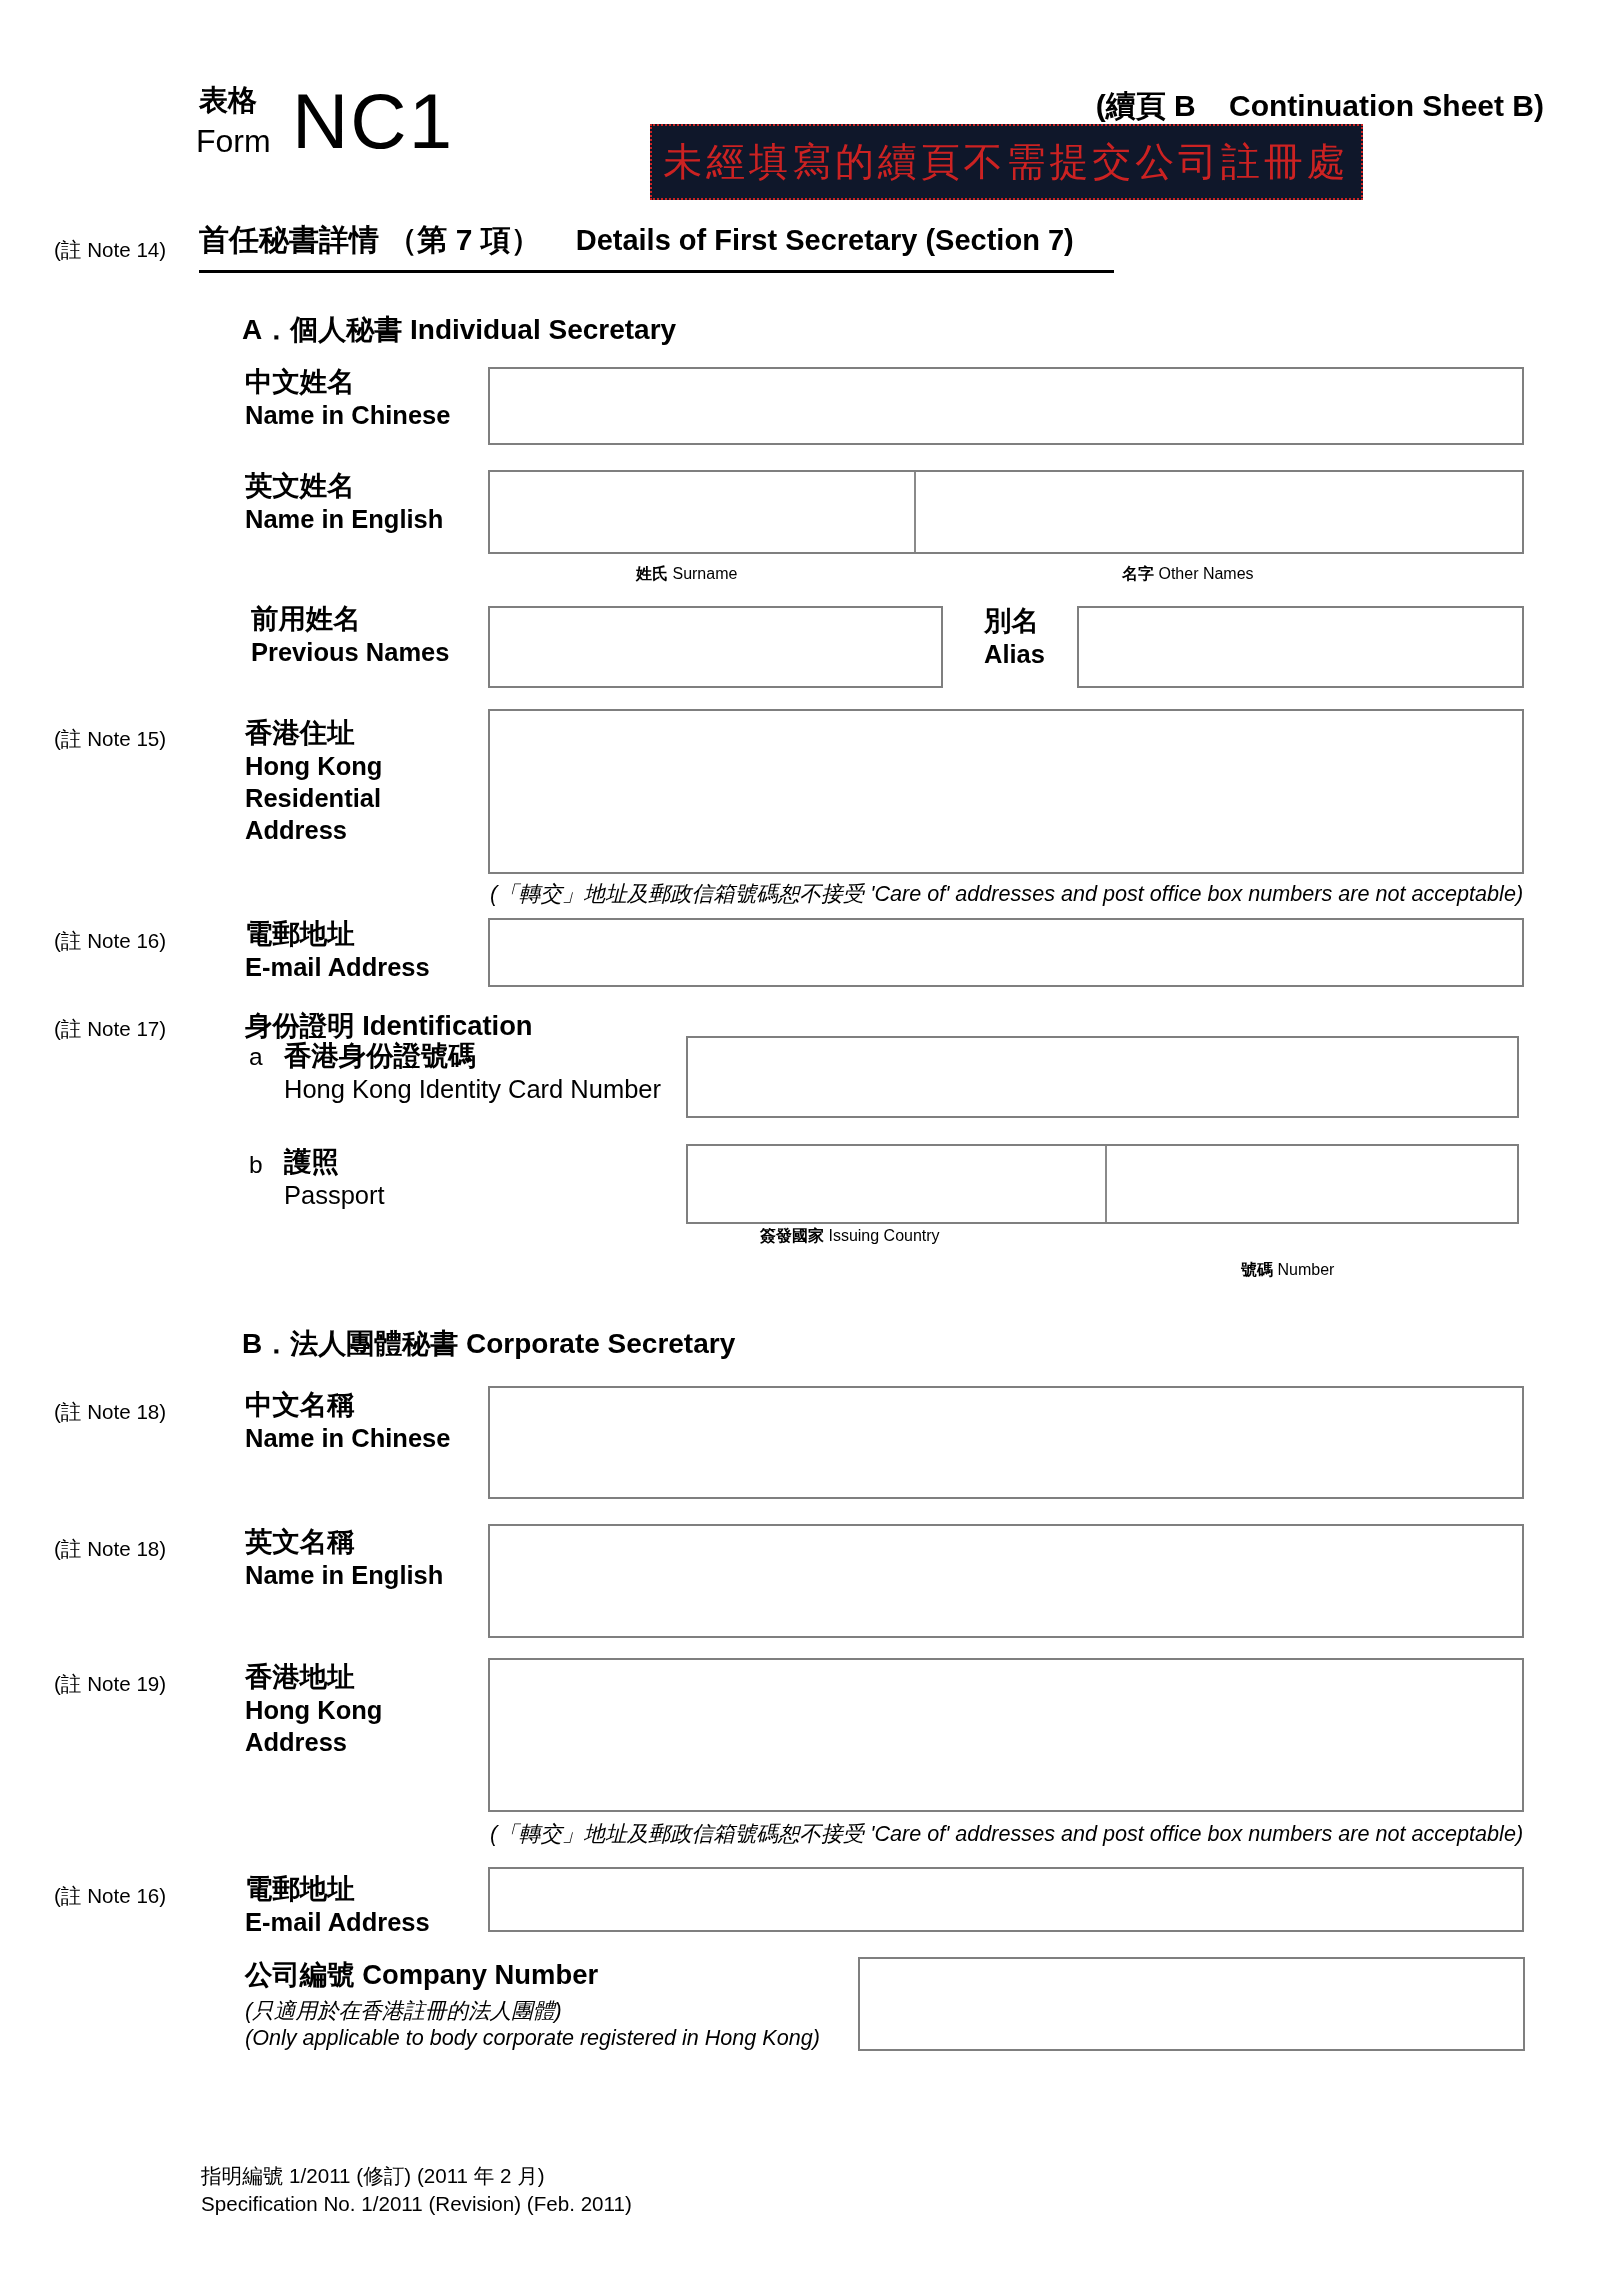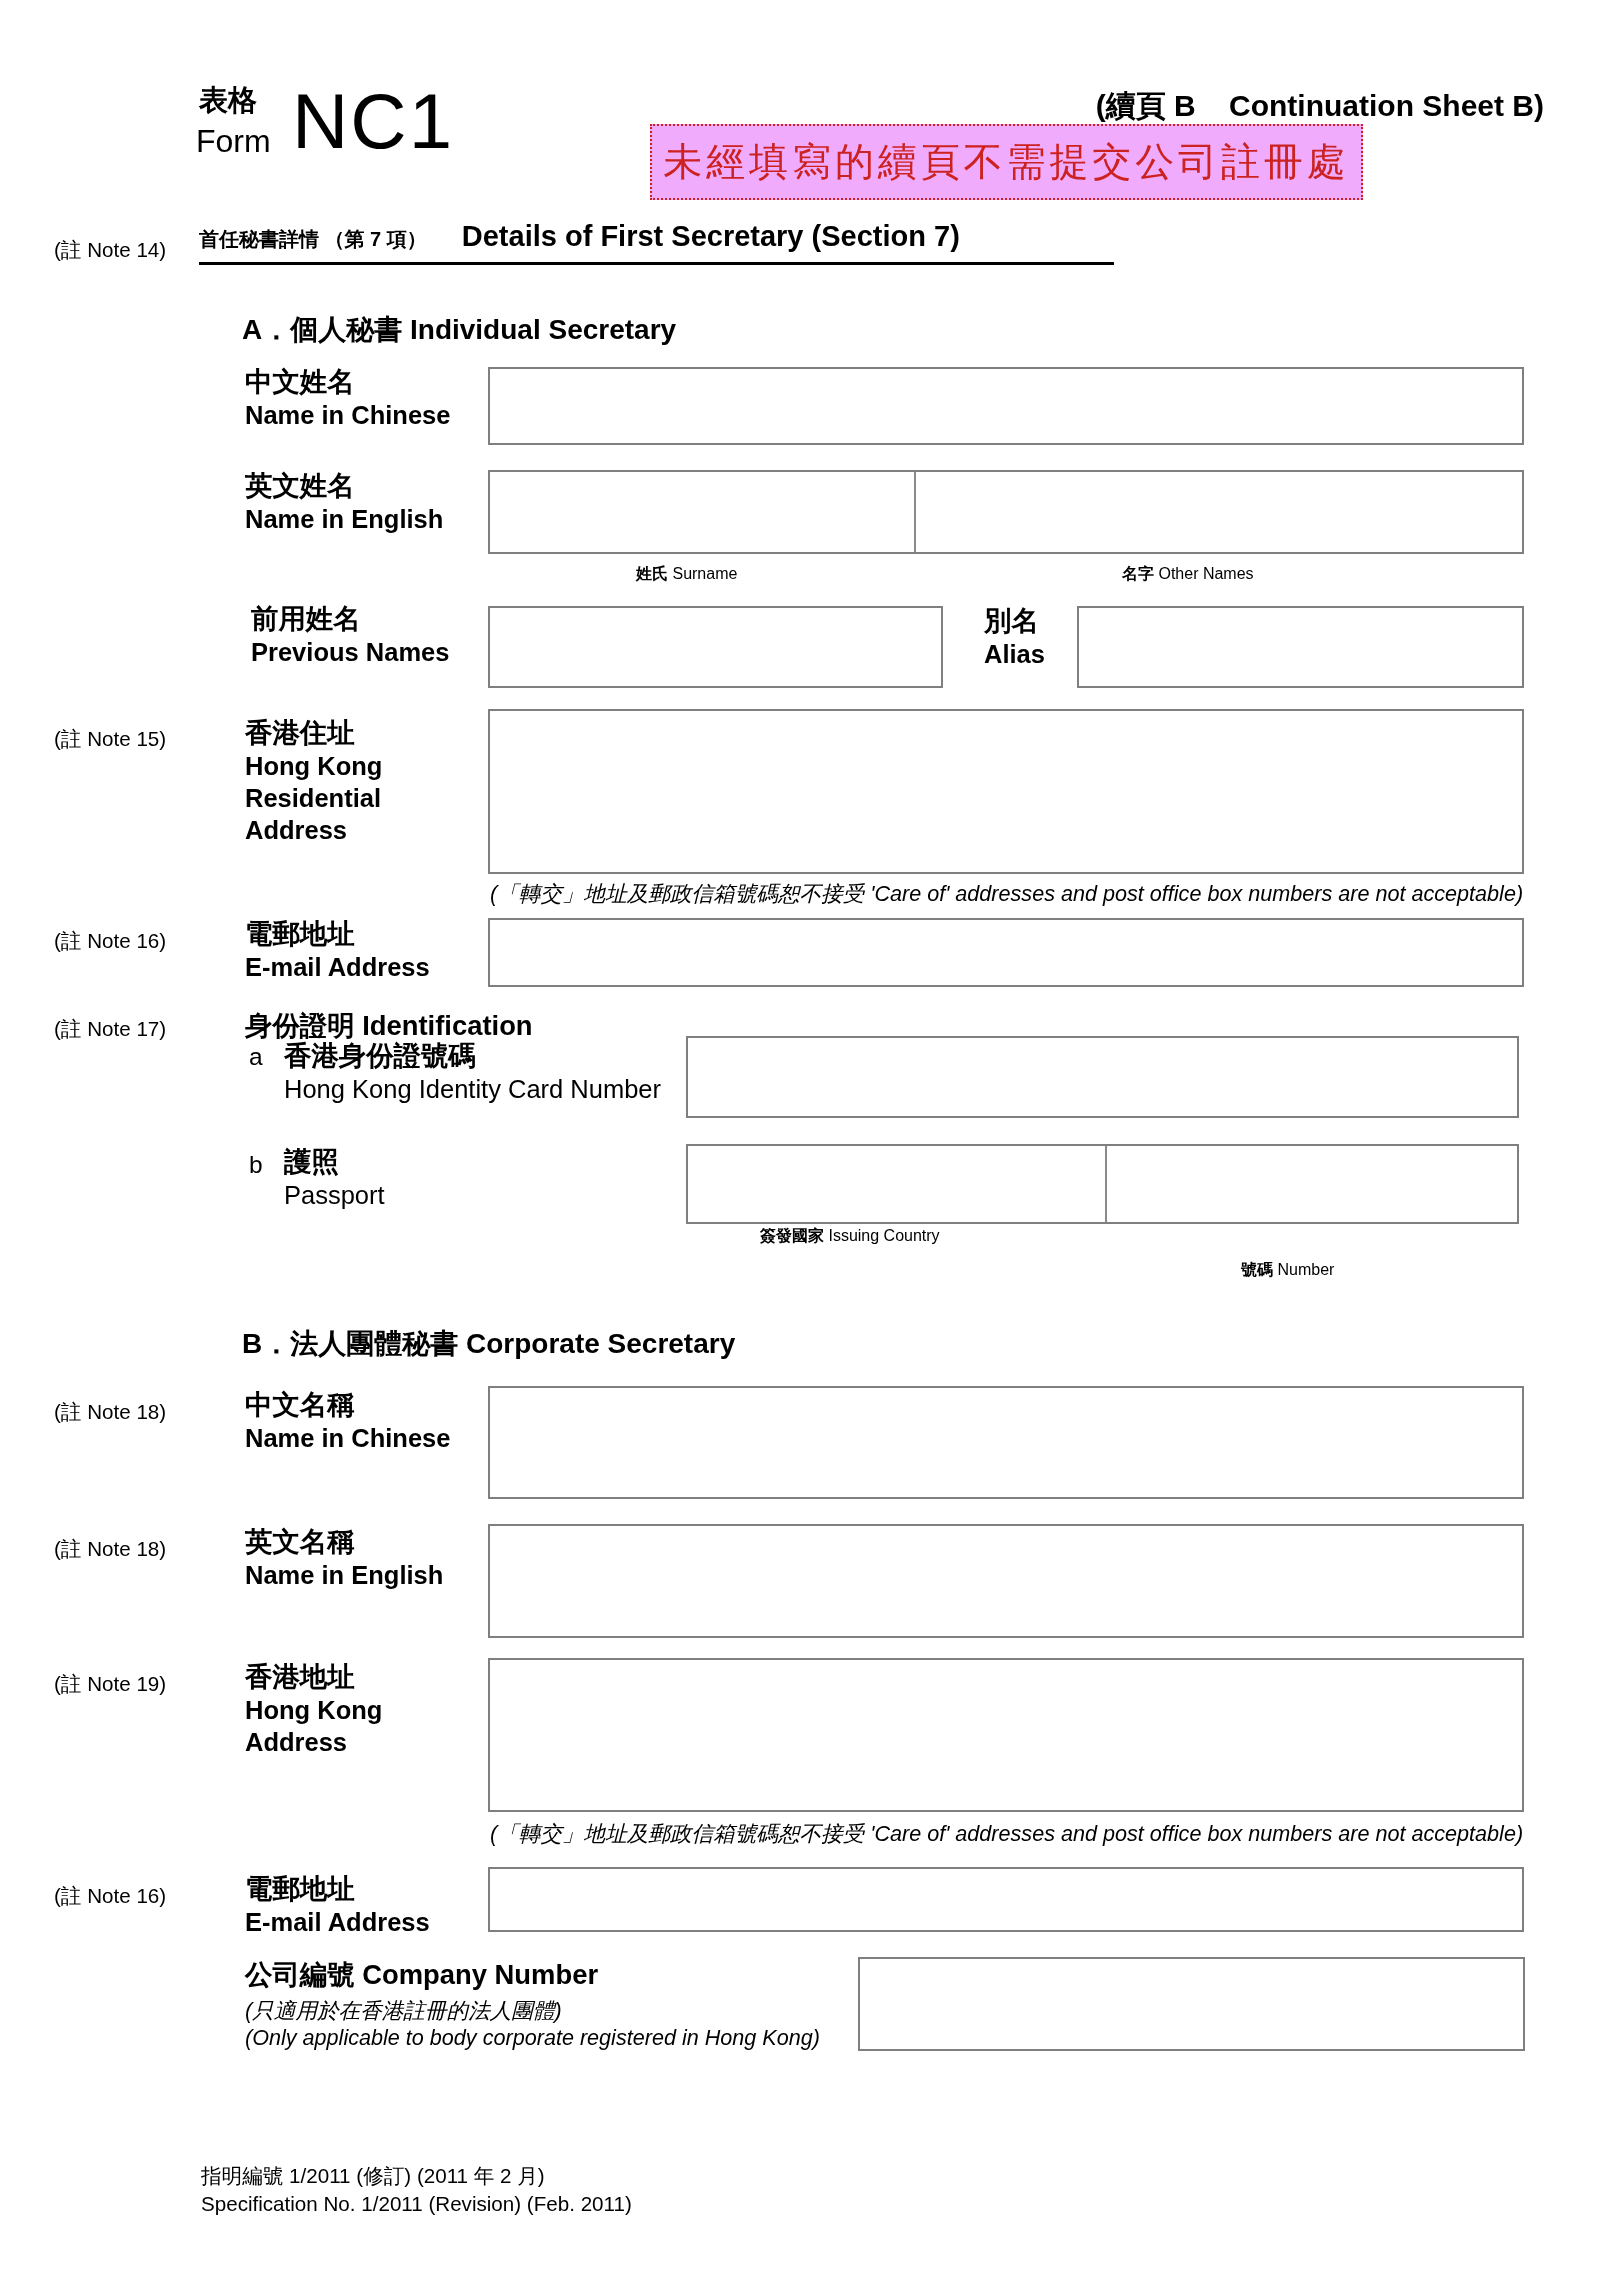--- a/index.html
+++ b/index.html
@@ -45,7 +45,7 @@
   <div class="abs hdr-code" style="left:292px;top:82px;">NC1</div>
   <div class="abs hdr-cont" style="right:77px;top:86px;text-align:right;">(續頁 B    Continuation Sheet B)</div>
 
-  <div class="abs warn-box" style="left:650px;top:124px;width:713px;height:76px;background:#f0abfc;">
+  <div class="abs warn-box" style="left:650px;top:124px;width:713px;height:76px;background:#0f172a;">
     <span class="warn-text" style="color:#cc2222;">未經填寫的續頁不需提交公司註冊處</span>
   </div>
 

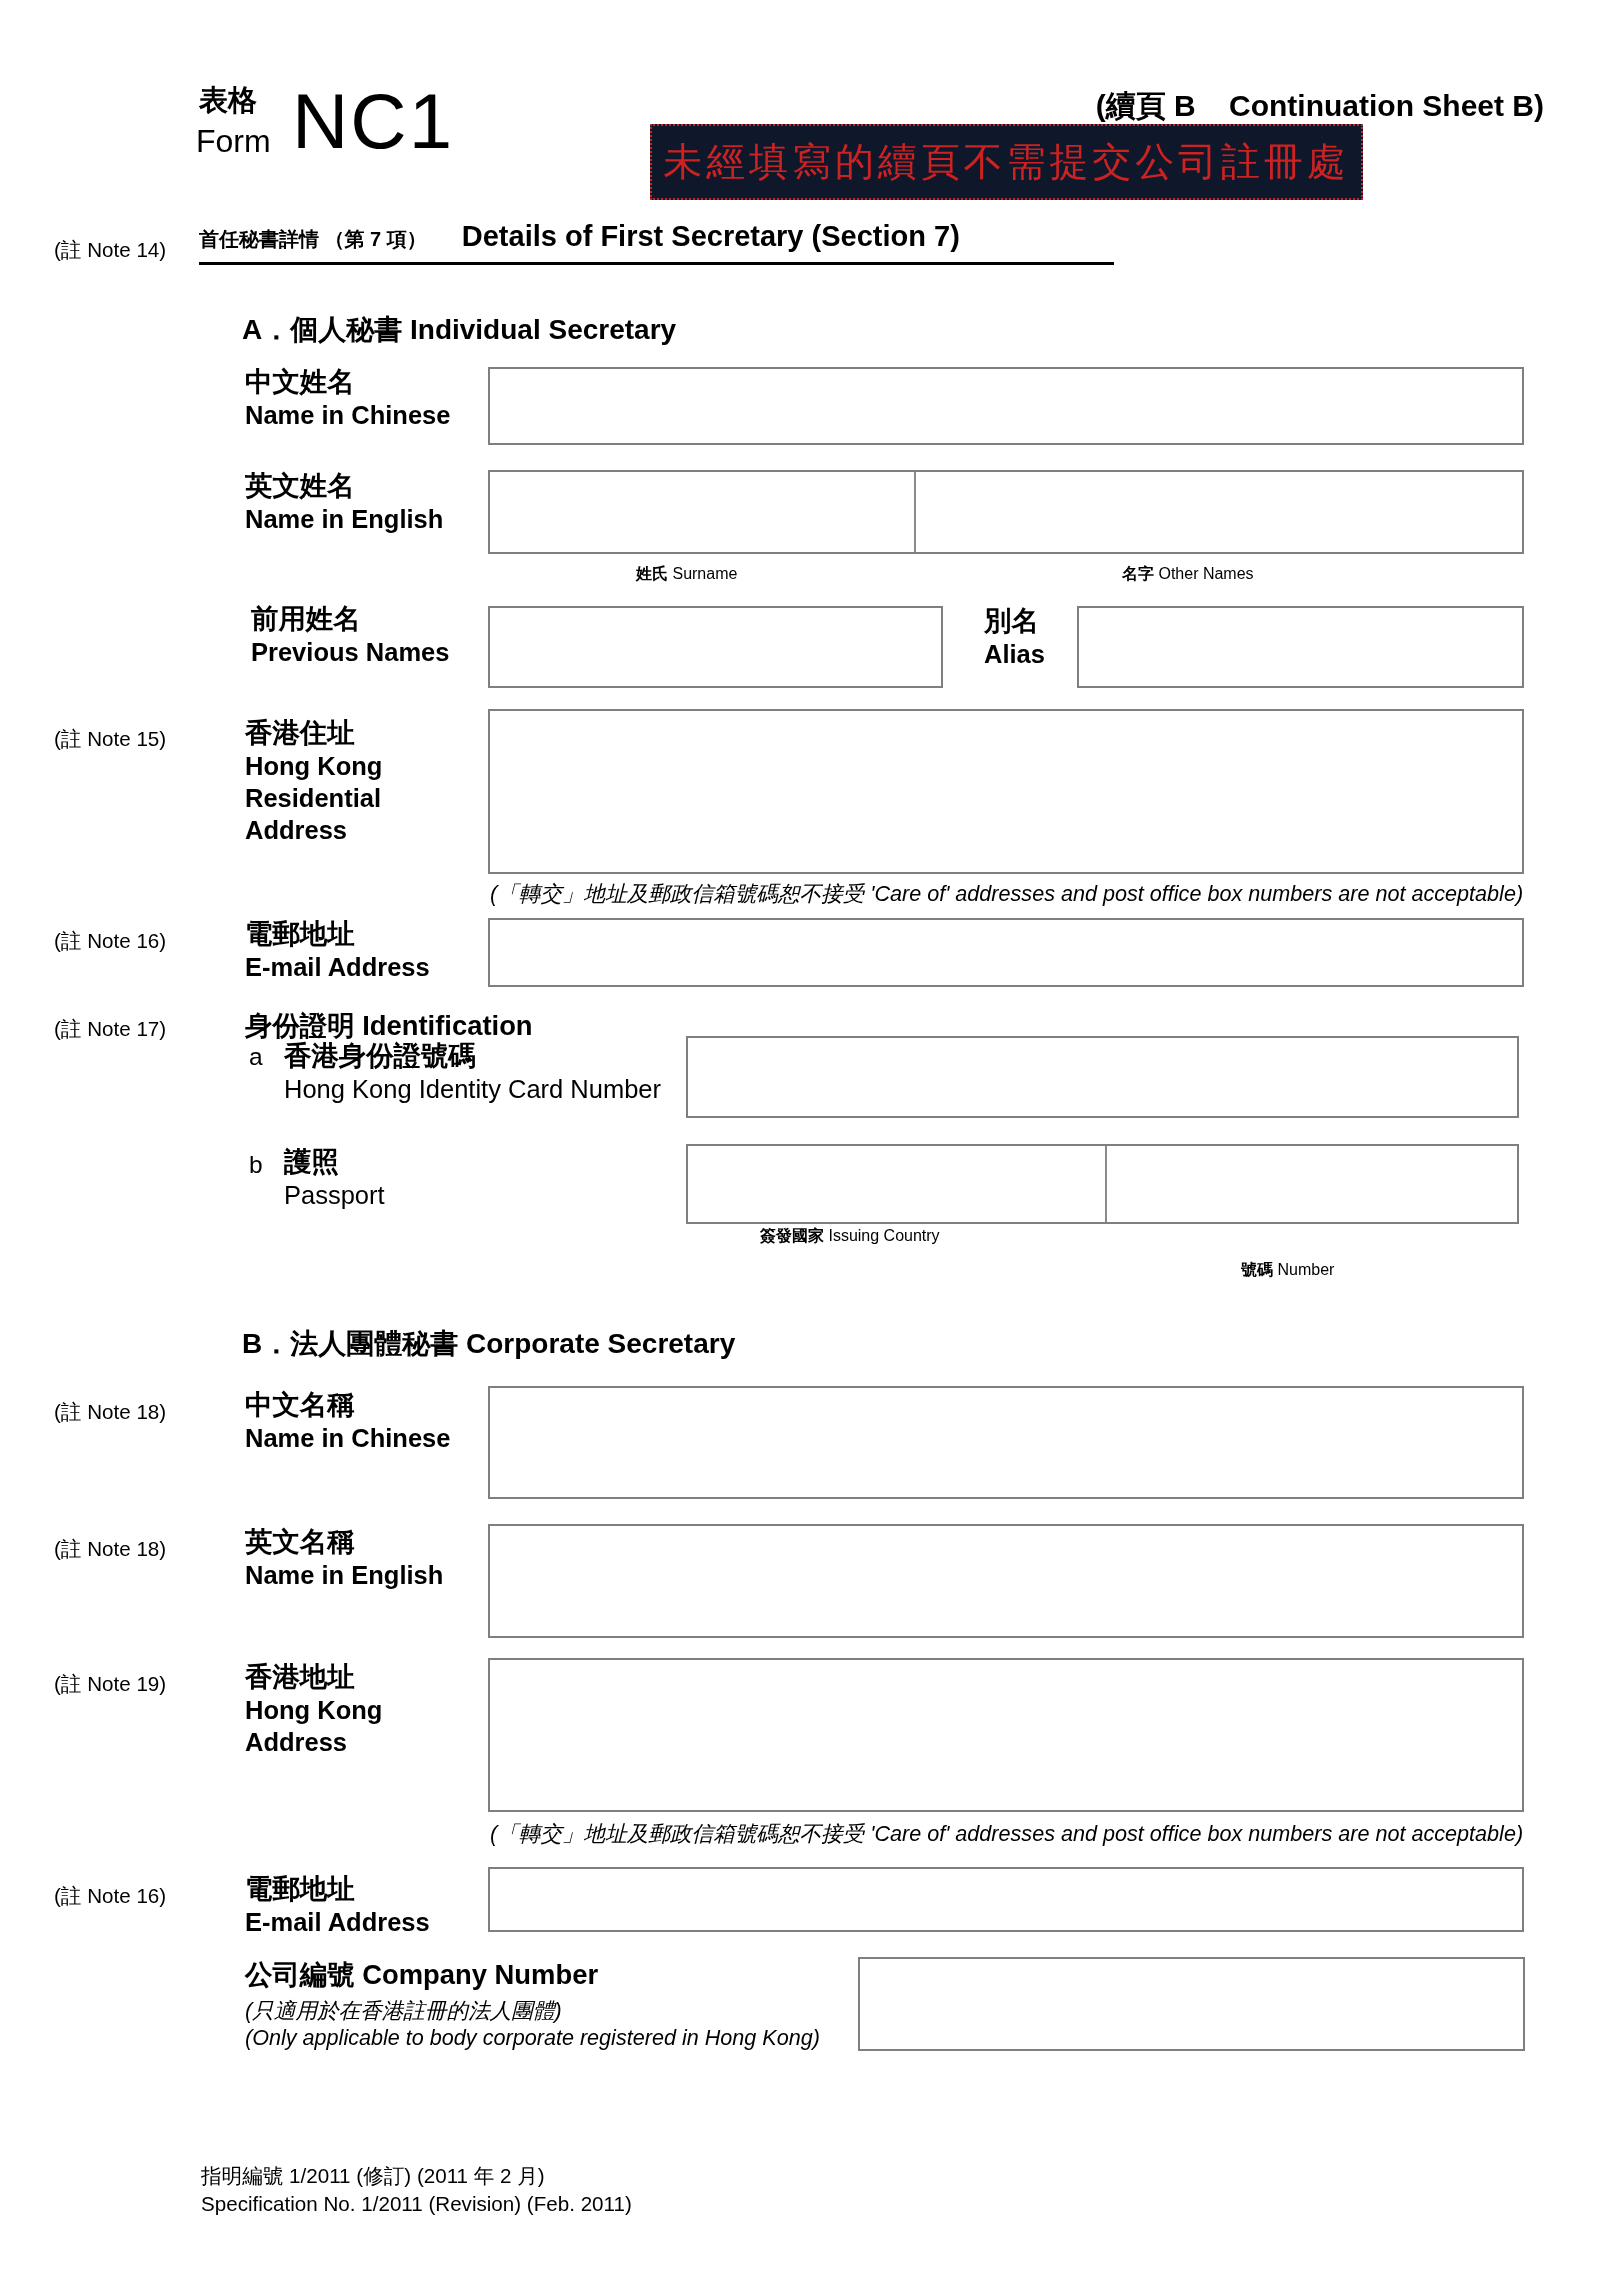--- a/index.html
+++ b/index.html
@@ -18,7 +18,7 @@
   .note{font-size:20.6px;white-space:pre;}
   .main-title{display:flex;gap:35px;align-items:baseline;
               border-bottom:3.9px solid #000;padding-bottom:8.8px;width:915px;}
-  .t-zh{font-size:20px;font-weight:bold;white-space:pre;}
+  .t-zh{font-size:30px;font-weight:bold;white-space:pre;}
   .t-en{font-size:29px;font-weight:bold;white-space:pre;}
   .sec-head{font-size:28px;font-weight:bold;white-space:pre;}
   

